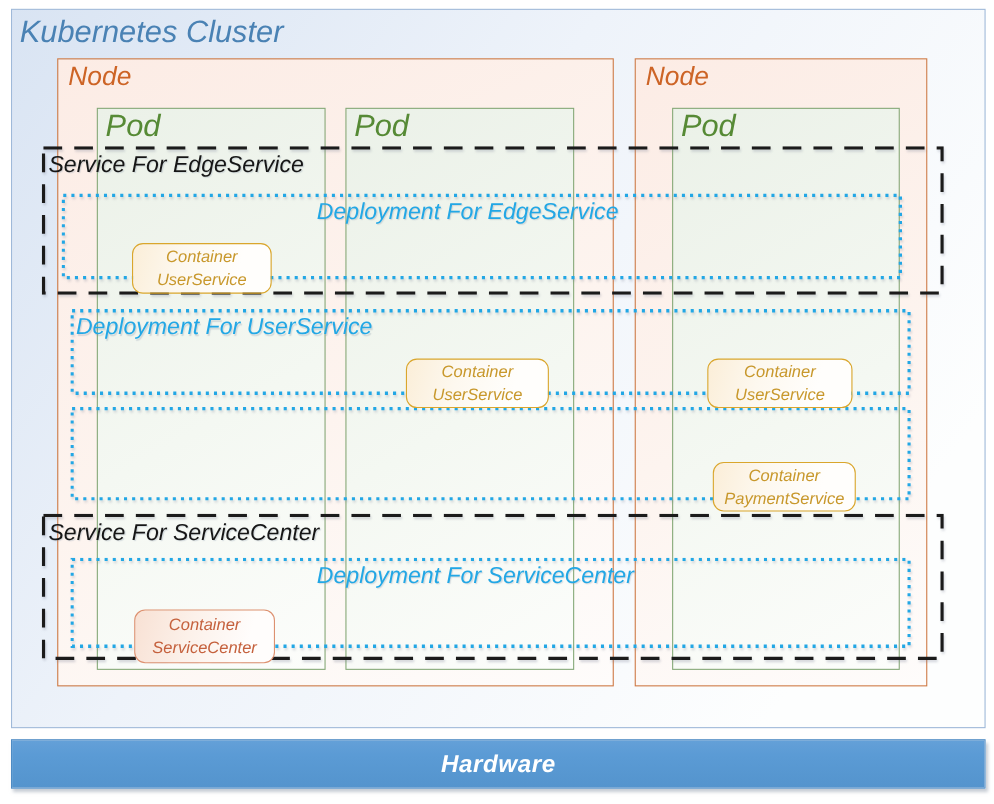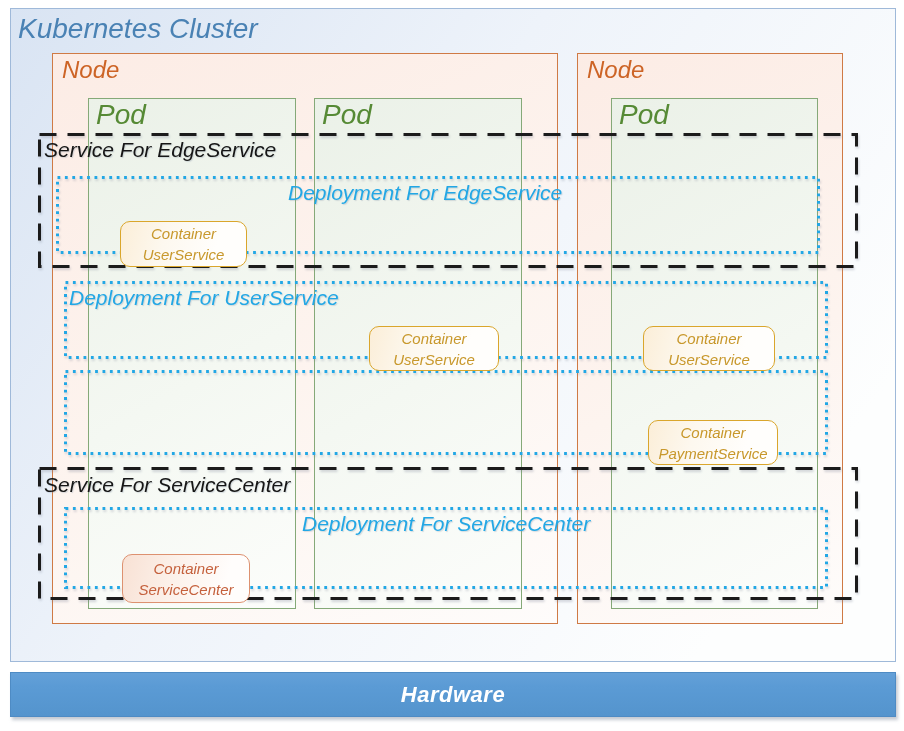--- a/index.html
+++ b/index.html
@@ -101,7 +101,7 @@
   .label-edge    { left: 232px; top: 5px; }
   .label-user    { left: 5px;   top: 5px; }
   .label-payment { left: 5px;   top: 8px; }
-  .label-center  { left: 224px; top: 5px; margin-left: 14px; }
+  .label-center  { left: 224px; top: 5px; }
   
   .container-box {
     position: absolute;

